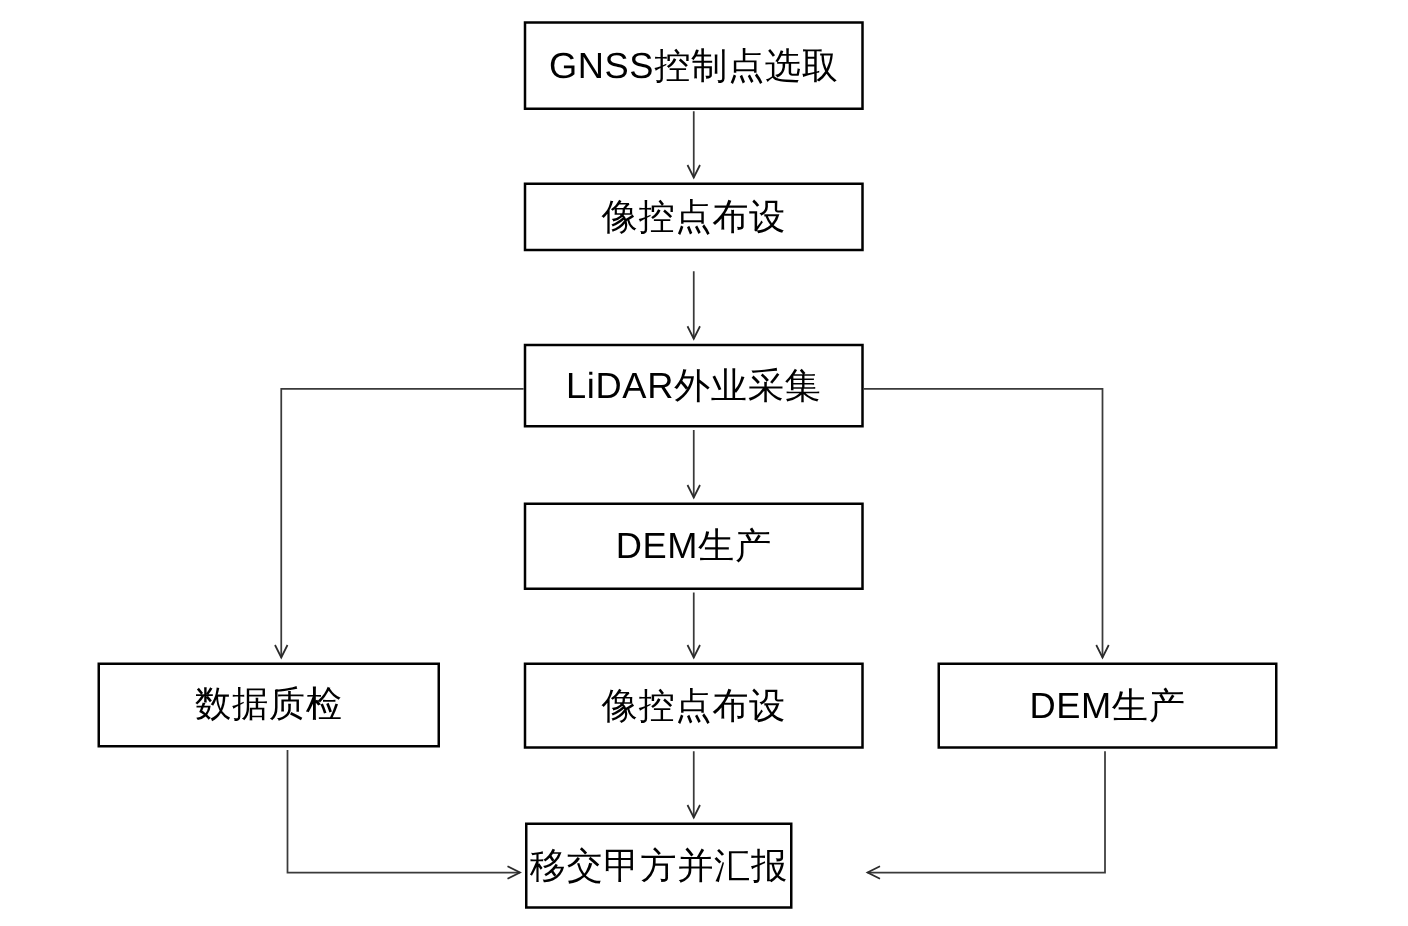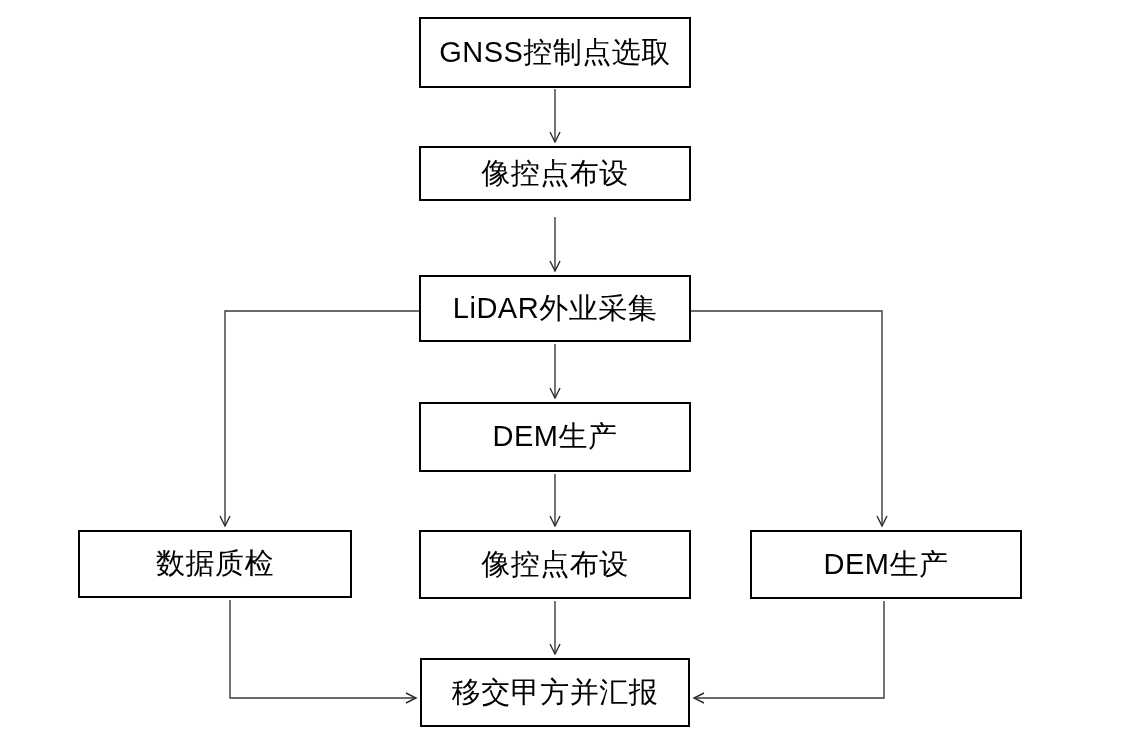--- a/index.html
+++ b/index.html
@@ -48,7 +48,7 @@
   #n-shuju     { left: 78px;  top: 530px; width: 274px; height: 68px; }
   #n-chengguo  { left: 419px; top: 530px; width: 272px; height: 69px; }
   #n-dem       { left: 750px; top: 530px; width: 272px; height: 69px; }
-  #n-yijiao    { left: 420px; top: 658px; width: 270px; height: 69px; }
+  #n-yijiao    { left: 420px; top: 658px; width: 214px; height: 69px; }
 </style>
 </head>
 <body>

